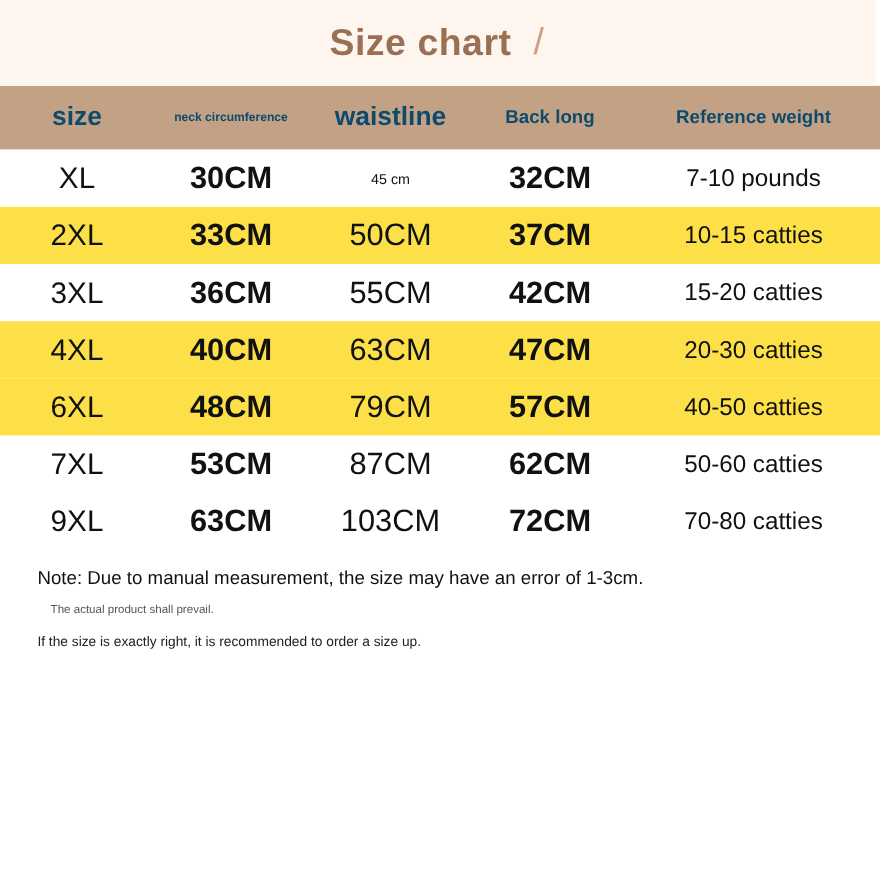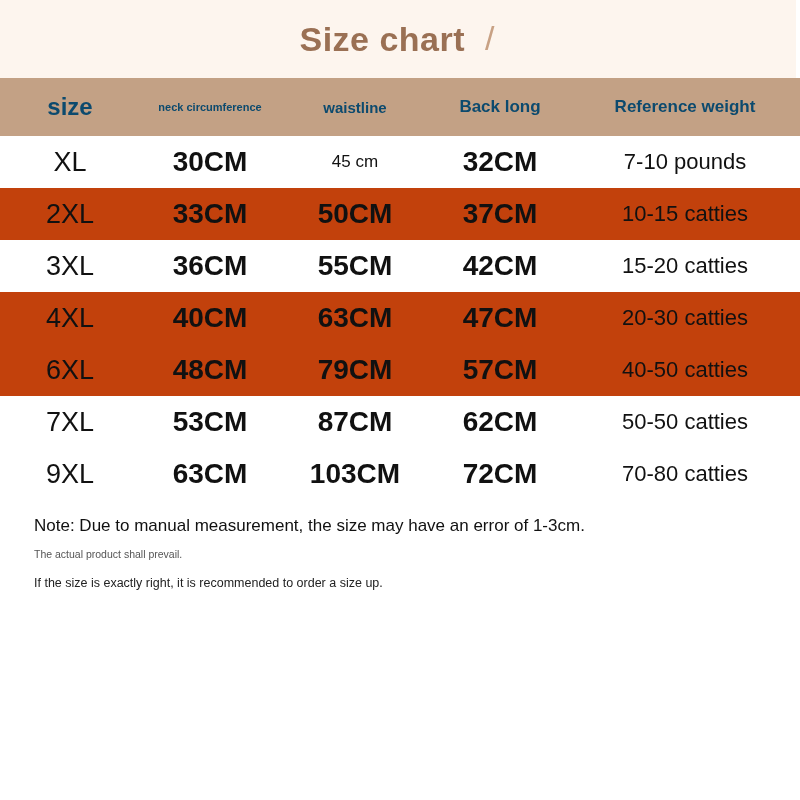--- a/index.html
+++ b/index.html
@@ -74,7 +74,7 @@
   }
   th.h-size { font-size: 24px; }
   th.h-neck { font-size: 11px; }
-  th.h-waist { font-size: 15px; }
+  th.h-waist { font-size: 24px; }
   th.h-back { font-size: 17px; }
   th.h-ref { font-size: 17px; }
 

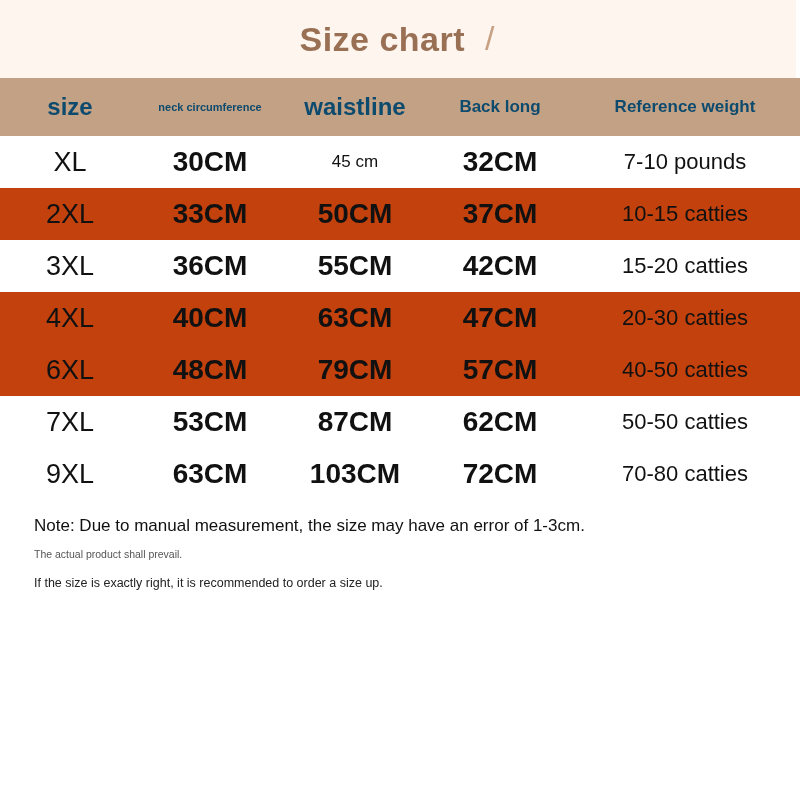--- a/index.html
+++ b/index.html
@@ -95,7 +95,7 @@
   td.v-ref   { font-size: 22px; font-weight: 400; }
 
   
-  tbody tr.first td.v-waist { font-size: 17px; font-weight: 400; }
+  tbody tr.first td.v-waist { font-size: 13px; font-weight: 400; }
 
   
   .notes {

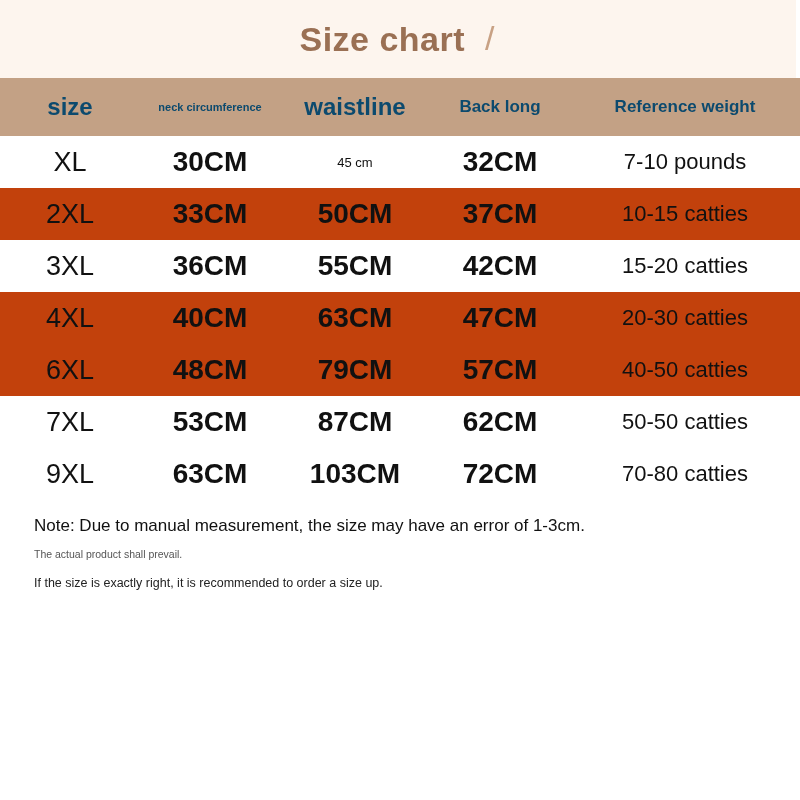--- a/index.html
+++ b/index.html
@@ -80,7 +80,7 @@
 
   tbody tr { height: 52px; }
   tbody tr.odd  { background: #ffffff; }
-  tbody tr.even { background: #c2410c; }
+  tbody tr.even { background: #fde047; }
 
   tbody td {
     text-align: center;

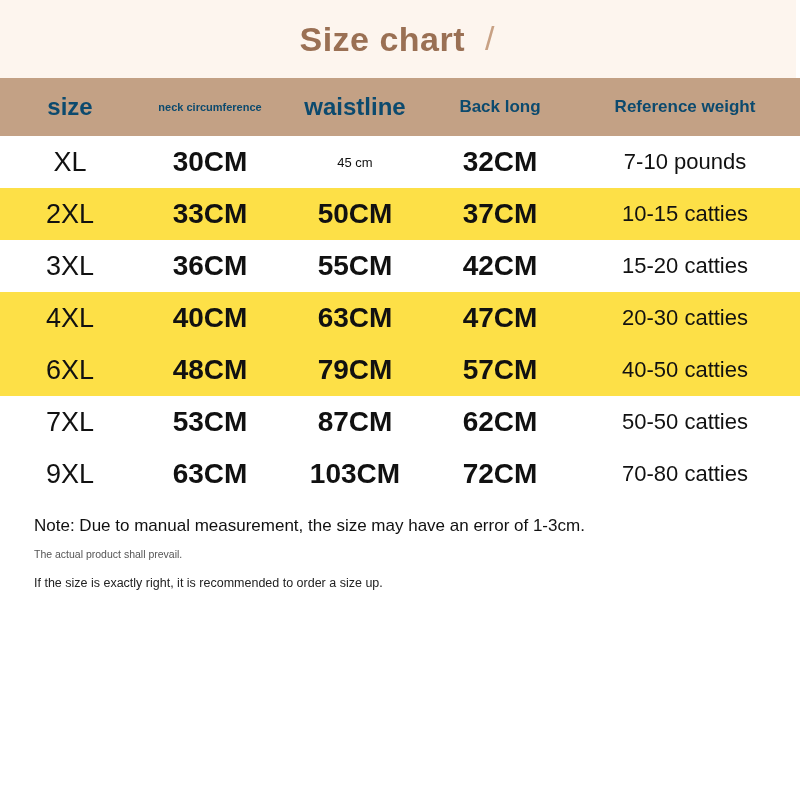--- a/index.html
+++ b/index.html
@@ -90,7 +90,7 @@
   }
   td.v-size  { font-size: 27px; font-weight: 400; }
   td.v-neck  { font-size: 28px; font-weight: bold; }
-  td.v-waist { font-size: 28px; font-weight: bold; }
+  td.v-waist { font-size: 28px; font-weight: normal; }
   td.v-back  { font-size: 28px; font-weight: bold; }
   td.v-ref   { font-size: 22px; font-weight: 400; }
 

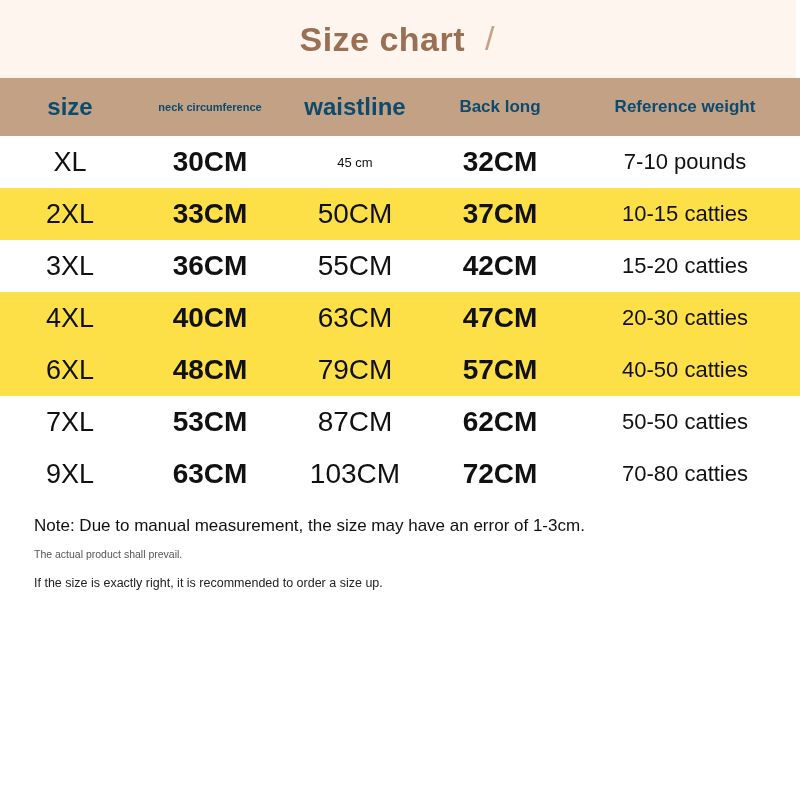--- a/index.html
+++ b/index.html
@@ -186,7 +186,7 @@
         <td class="v-neck">53CM</td>
         <td class="v-waist">87CM</td>
         <td class="v-back">62CM</td>
-        <td class="v-ref">50-50 catties</td>
+        <td class="v-ref">50-60 catties</td>
       </tr>
       <tr class="odd">
         <td class="v-size">9XL</td>

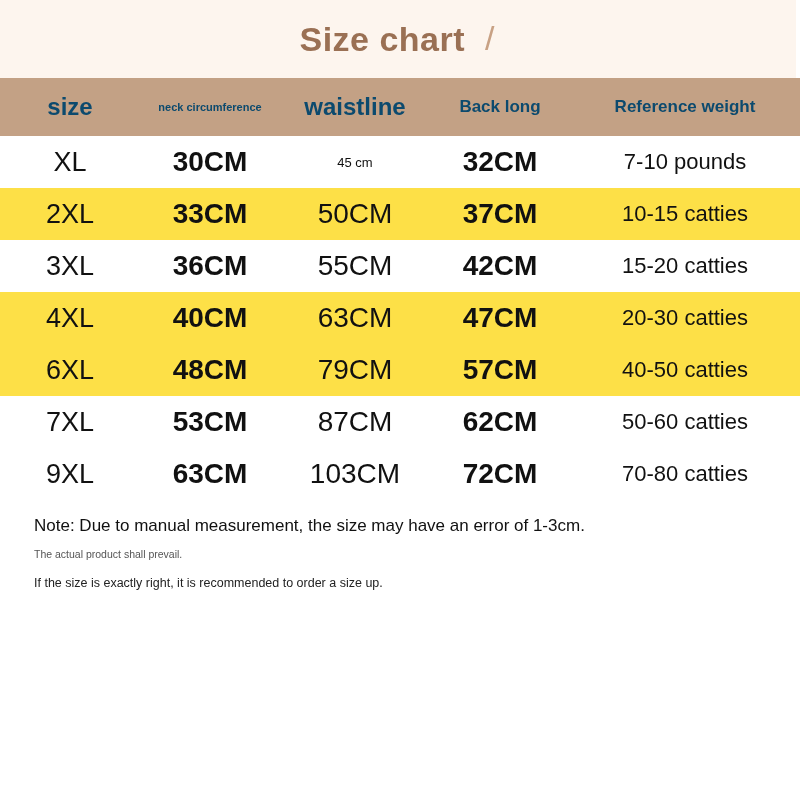--- a/index.html
+++ b/index.html
@@ -111,6 +111,7 @@
     font-size: 10.5px;
     color: #555555;
     margin-bottom: 16px;
+    margin-left: 12px;
   }
   .note-line {
     font-size: 12.5px;

